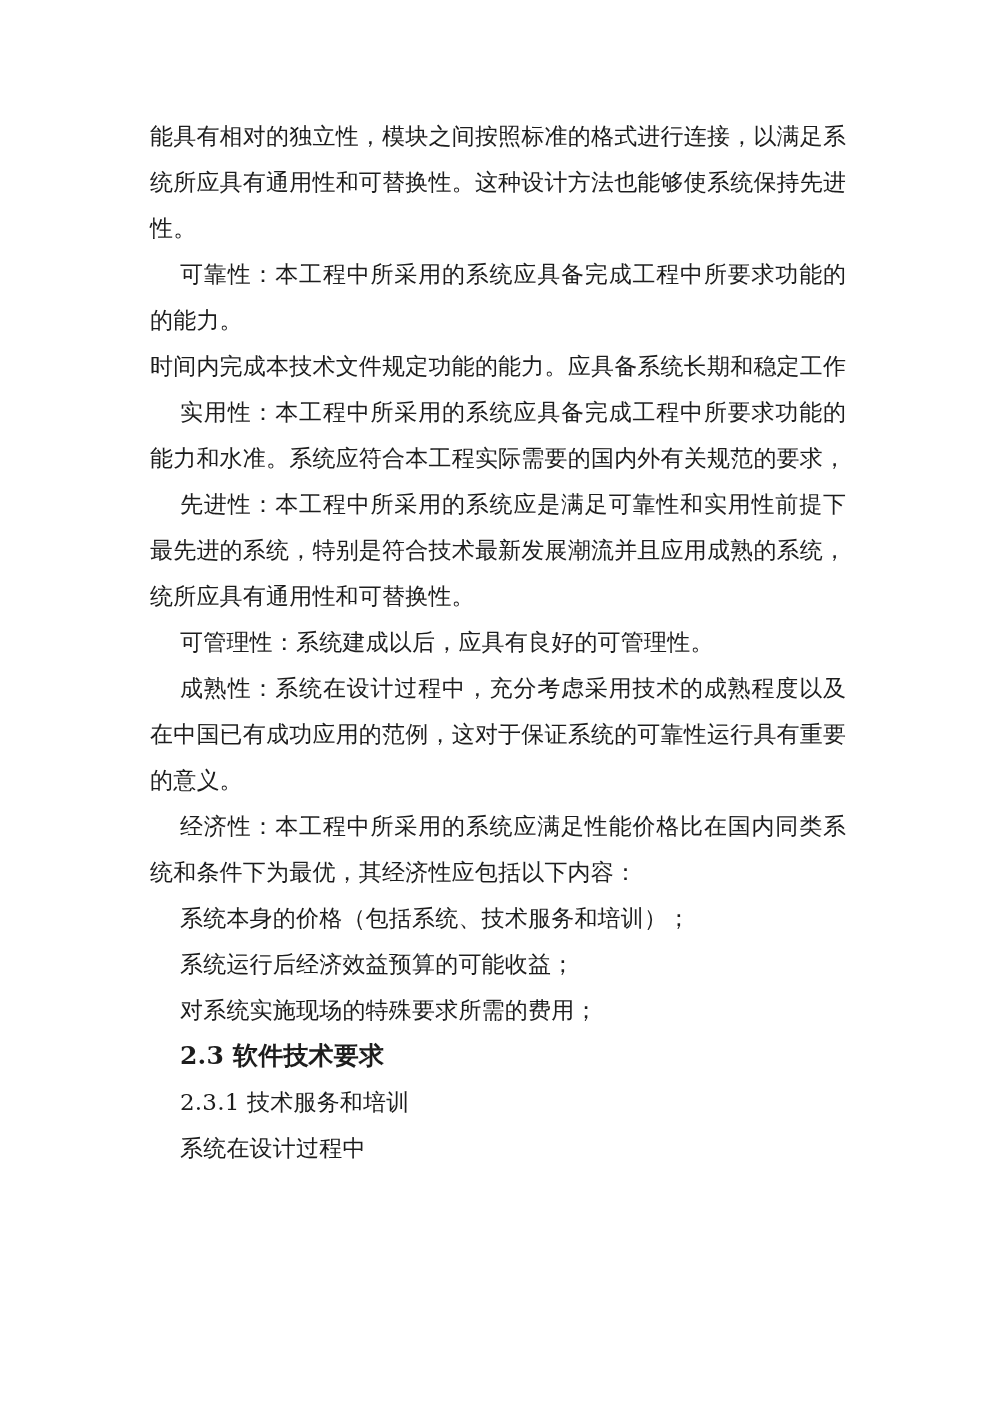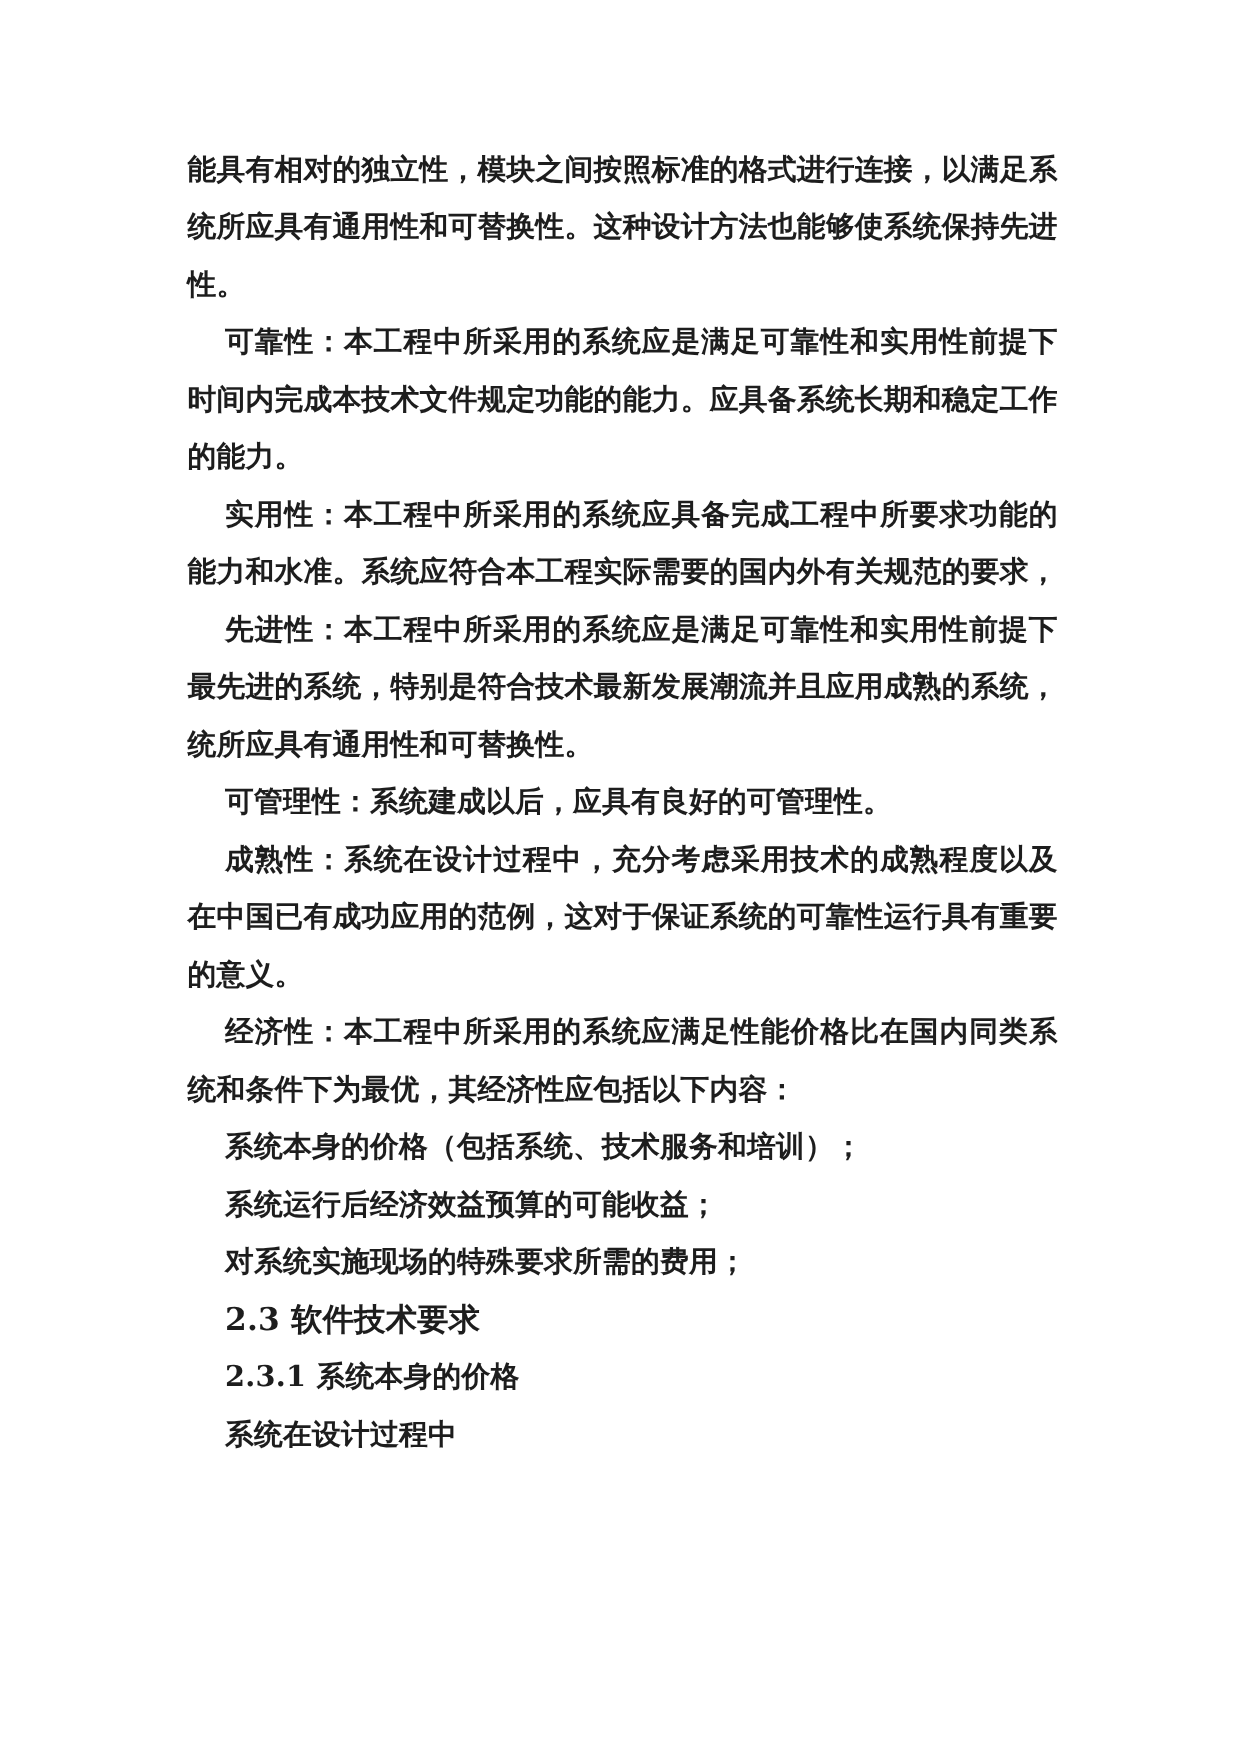--- a/index.html
+++ b/index.html
@@ -33,7 +33,6 @@
     white-space: nowrap;
     letter-spacing: 0.2px;
     color: #1d1d1d;
-    font-weight: bold;
   }
   
   .line.full {

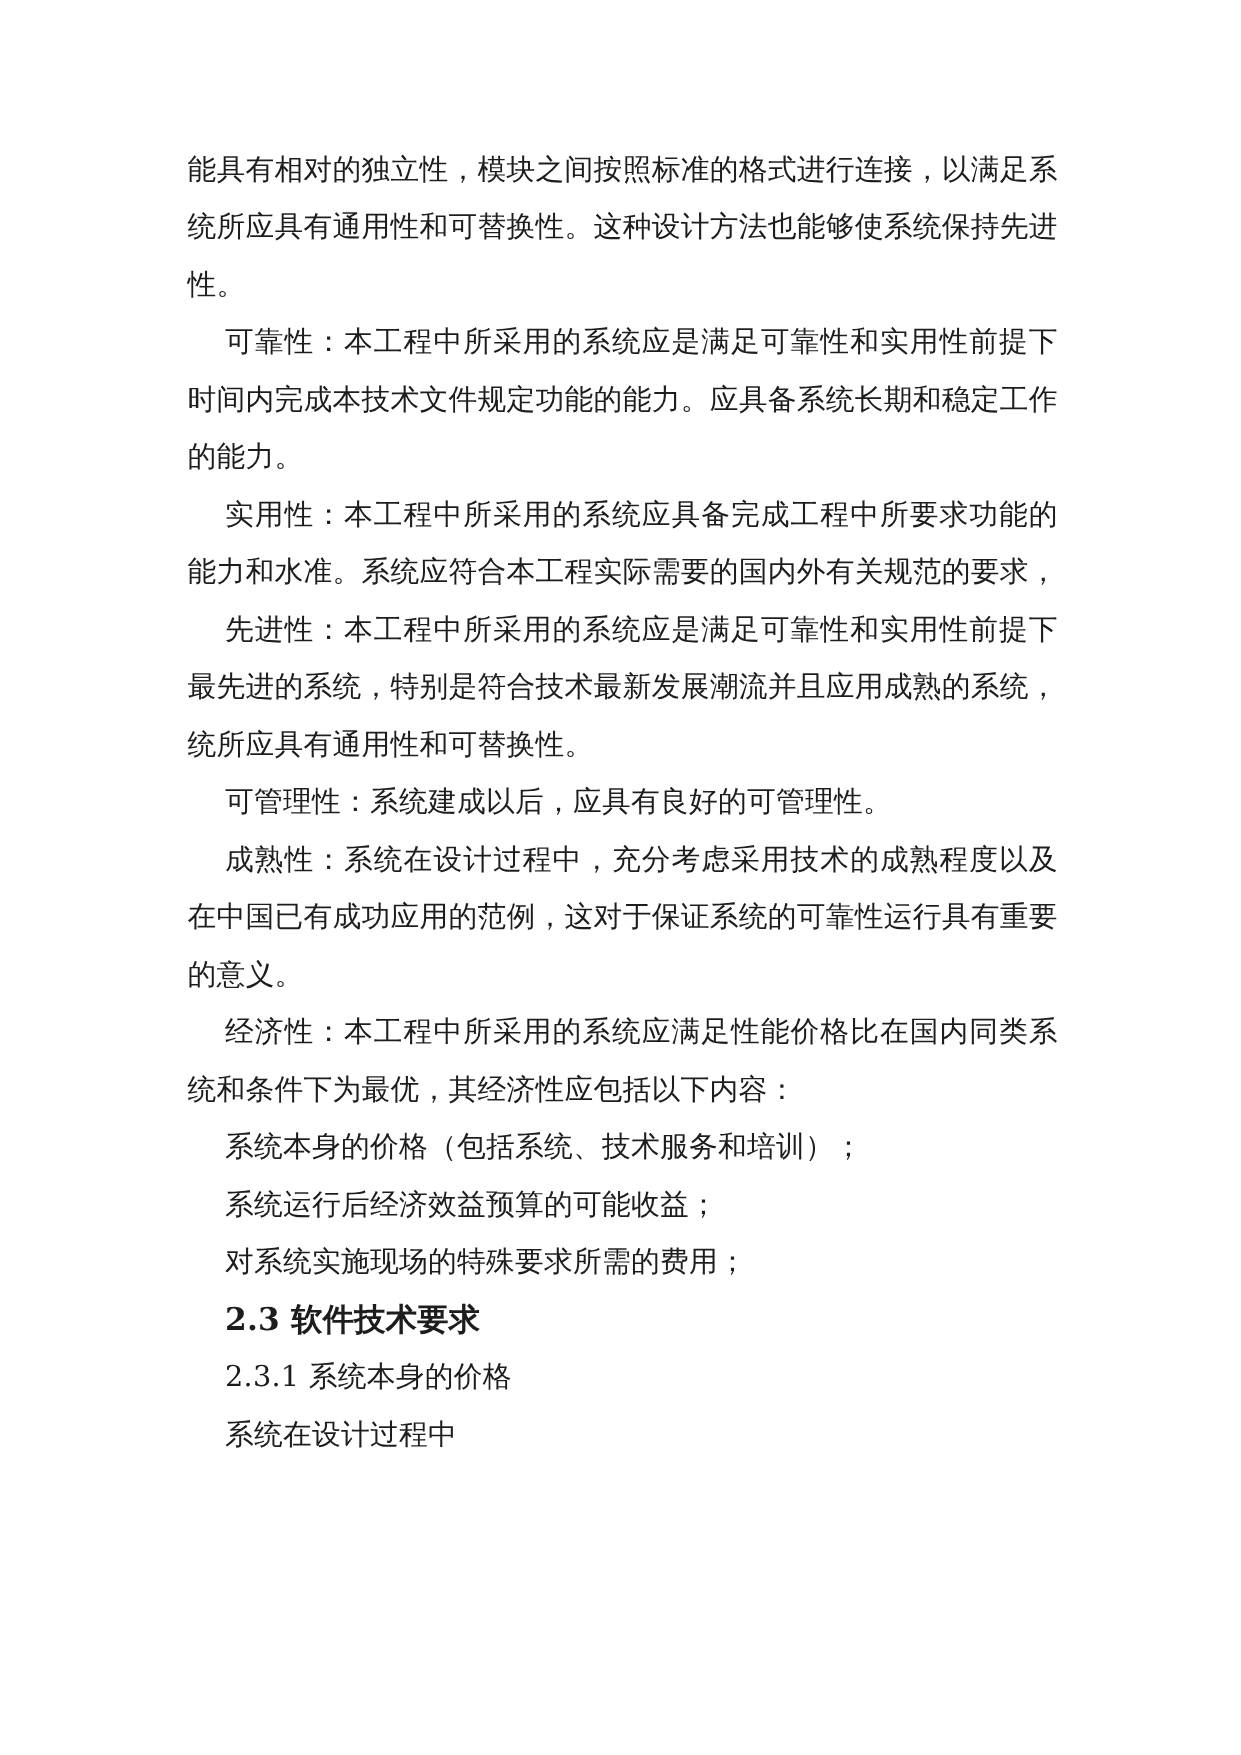--- a/index.html
+++ b/index.html
@@ -60,7 +60,7 @@
       <div class="line full">能具有相对的独立性，模块之间按照标准的格式进行连接，以满足系</div>
       <div class="line full">统所应具有通用性和可替换性。这种设计方法也能够使系统保持先进</div>
       <div class="line">性。</div>
-      <div class="line indent full">可靠性：本工程中所采用的系统应是满足可靠性和实用性前提下</div>
+      <div class="line indent full">可靠性：本工程中所采用的系统应具备完成工程中所要求功能的</div>
       <div class="line full">时间内完成本技术文件规定功能的能力。应具备系统长期和稳定工作</div>
       <div class="line">的能力。</div>
       <div class="line indent full">实用性：本工程中所采用的系统应具备完成工程中所要求功能的</div>

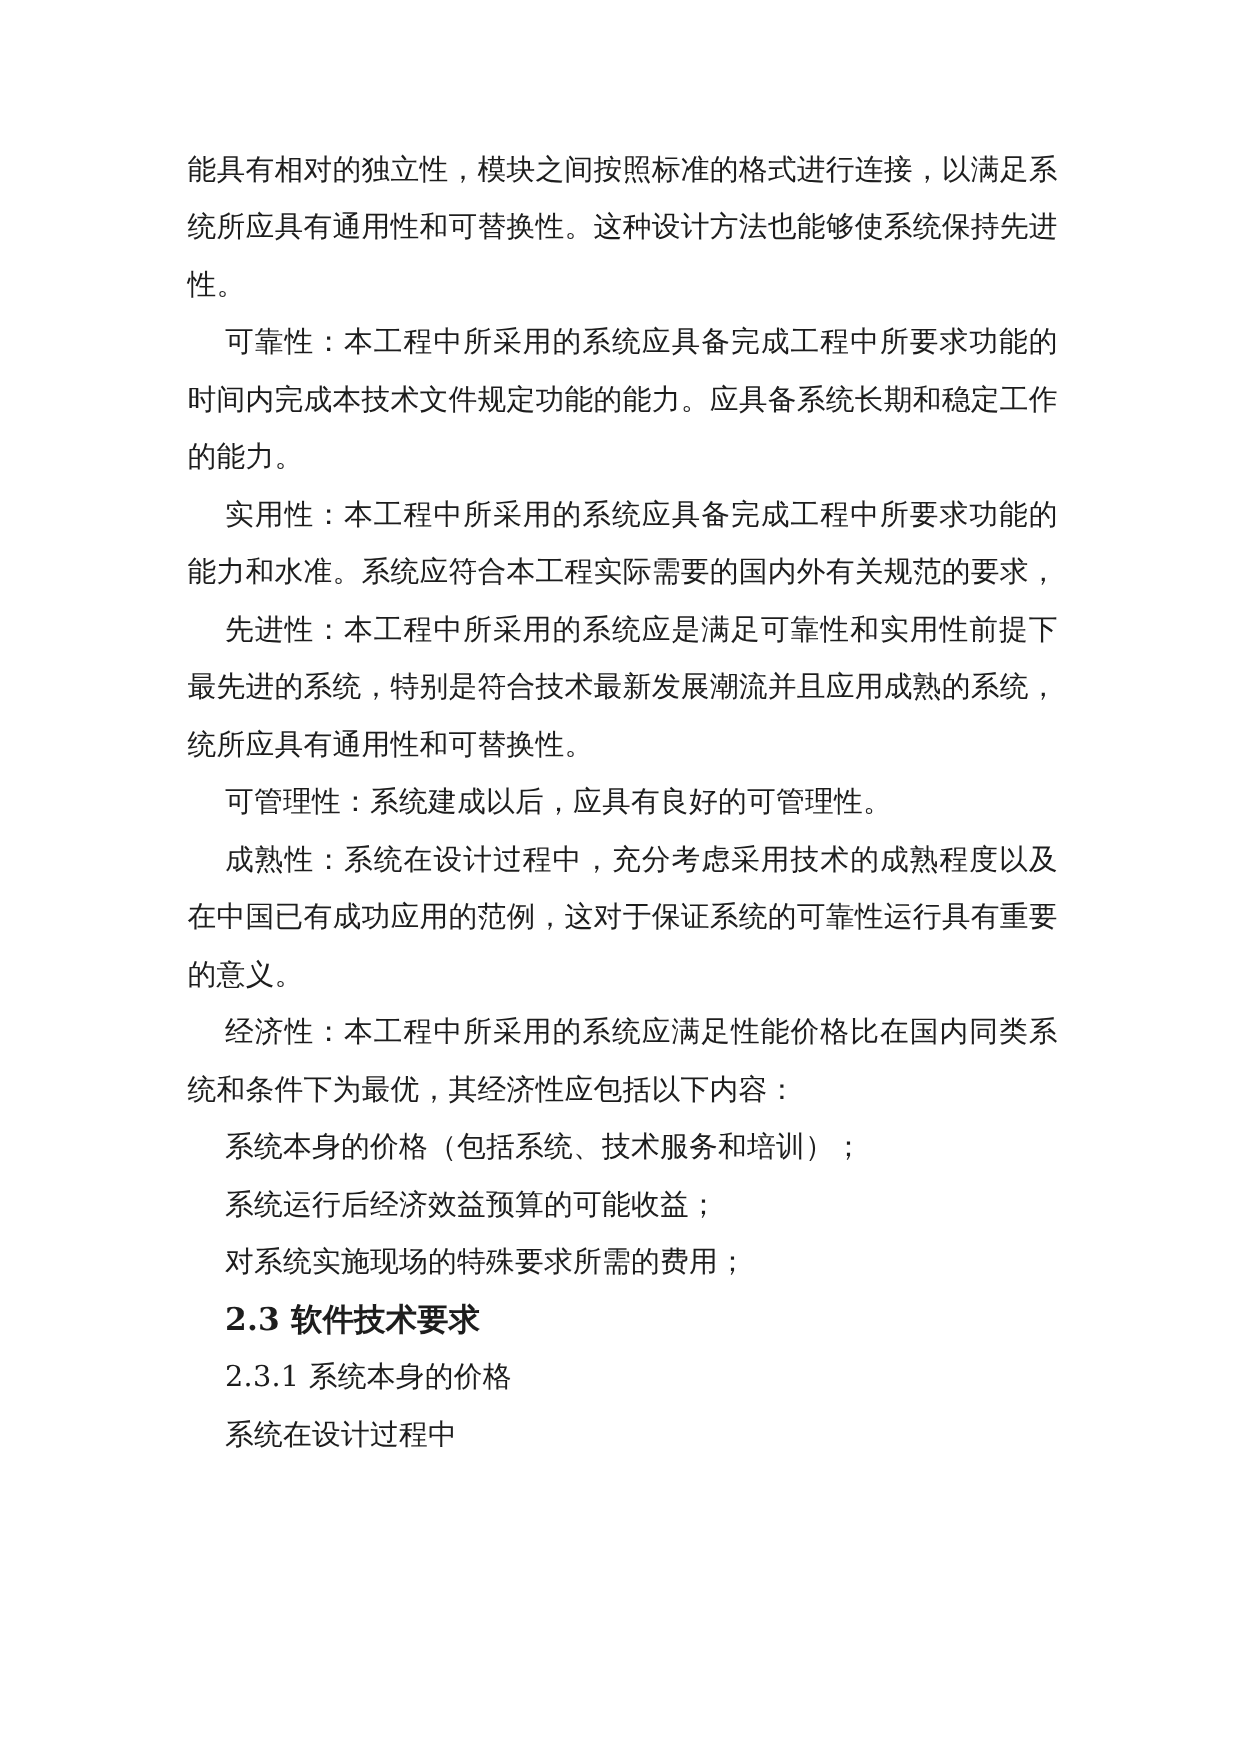--- a/index.html
+++ b/index.html
@@ -61,8 +61,8 @@
       <div class="line full">统所应具有通用性和可替换性。这种设计方法也能够使系统保持先进</div>
       <div class="line">性。</div>
       <div class="line indent full">可靠性：本工程中所采用的系统应具备完成工程中所要求功能的</div>
+      <div class="line">的能力。</div>
       <div class="line full">时间内完成本技术文件规定功能的能力。应具备系统长期和稳定工作</div>
-      <div class="line">的能力。</div>
       <div class="line indent full">实用性：本工程中所采用的系统应具备完成工程中所要求功能的</div>
       <div class="line full">能力和水准。系统应符合本工程实际需要的国内外有关规范的要求，</div>
       <div class="line indent full">先进性：本工程中所采用的系统应是满足可靠性和实用性前提下</div>

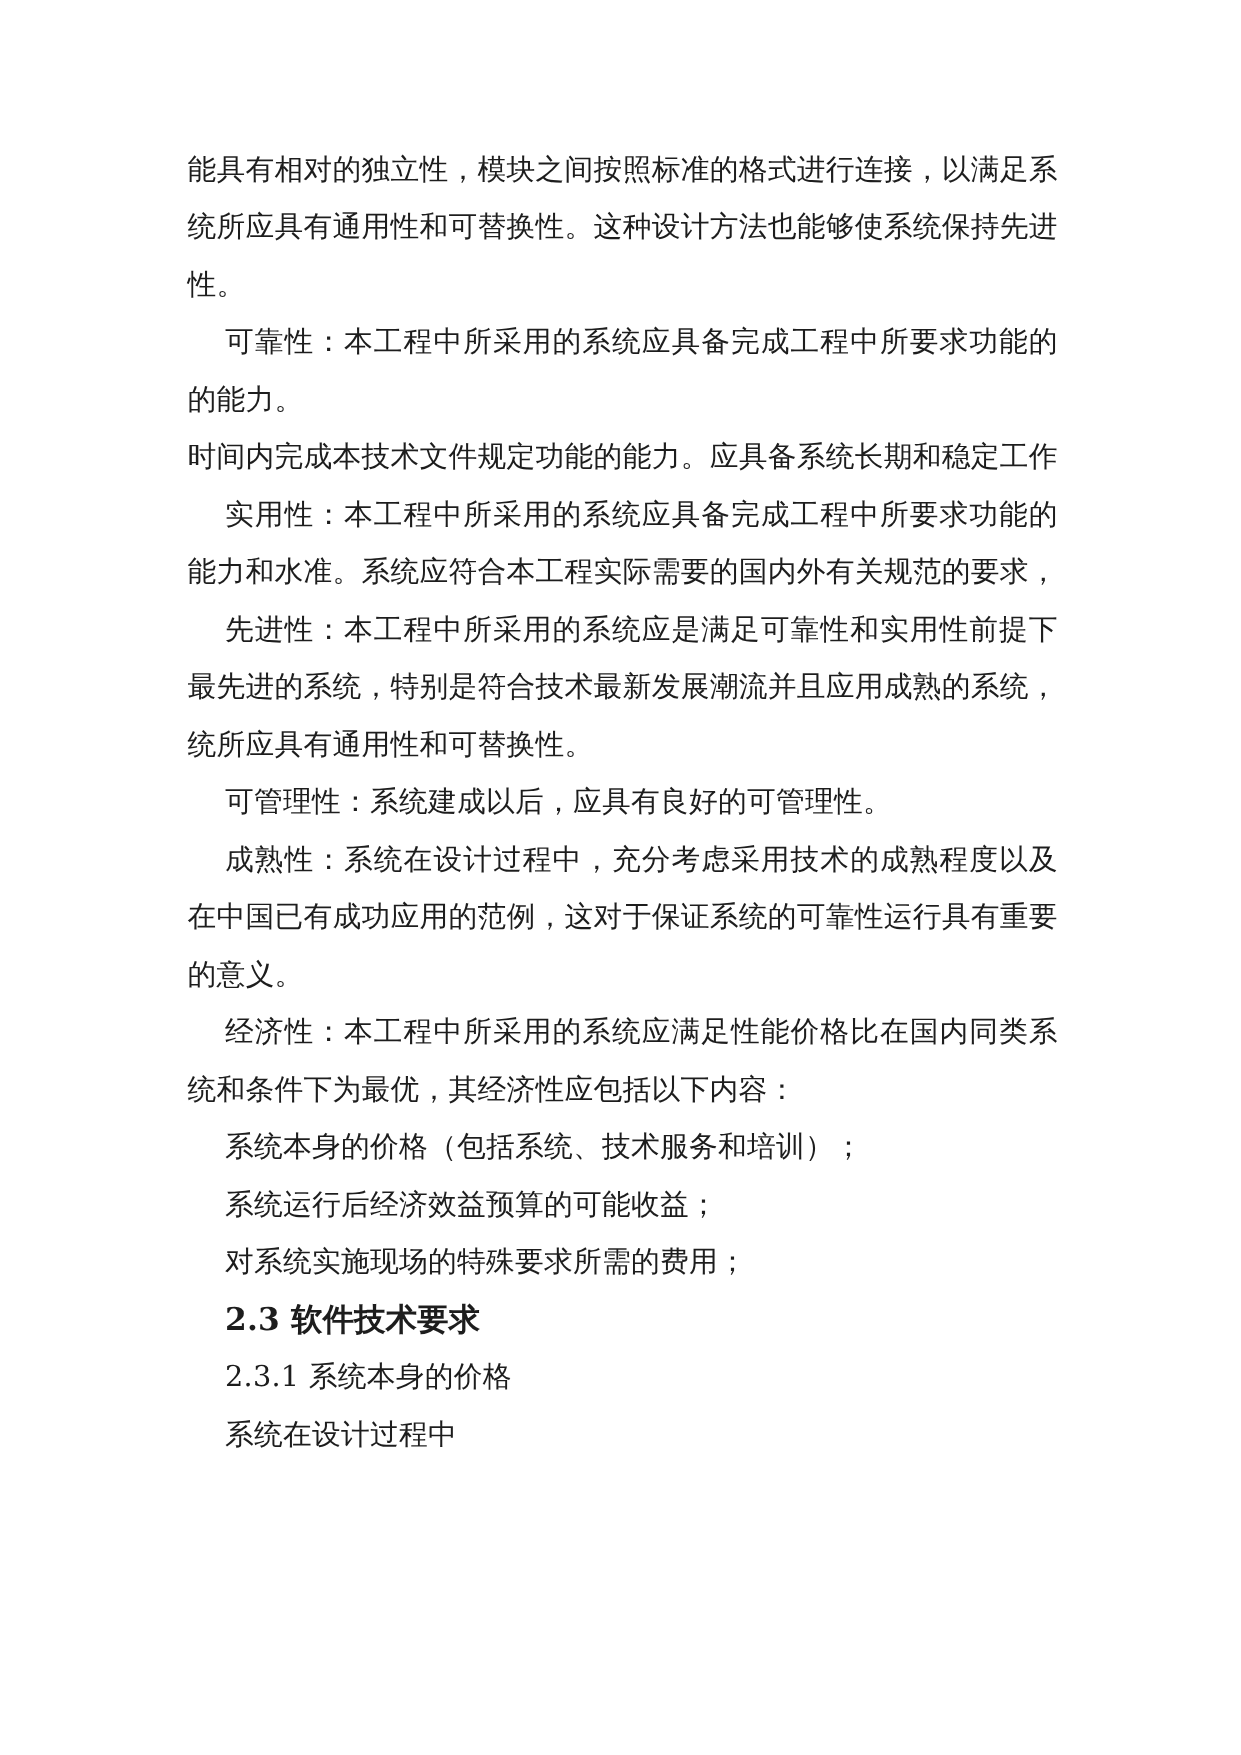--- a/index.html
+++ b/index.html
@@ -78,7 +78,7 @@
       <div class="line indent">系统运行后经济效益预算的可能收益；</div>
       <div class="line indent">对系统实施现场的特殊要求所需的费用；</div>
       <div class="line indent h2">2.3 软件技术要求</div>
-      <div class="line indent h3">2.3.1 系统本身的价格</div>
+      <div class="line indent h3">2.3.1 技术服务和培训</div>
       <div class="line indent">系统在设计过程中</div>
     </div>
 </div>

